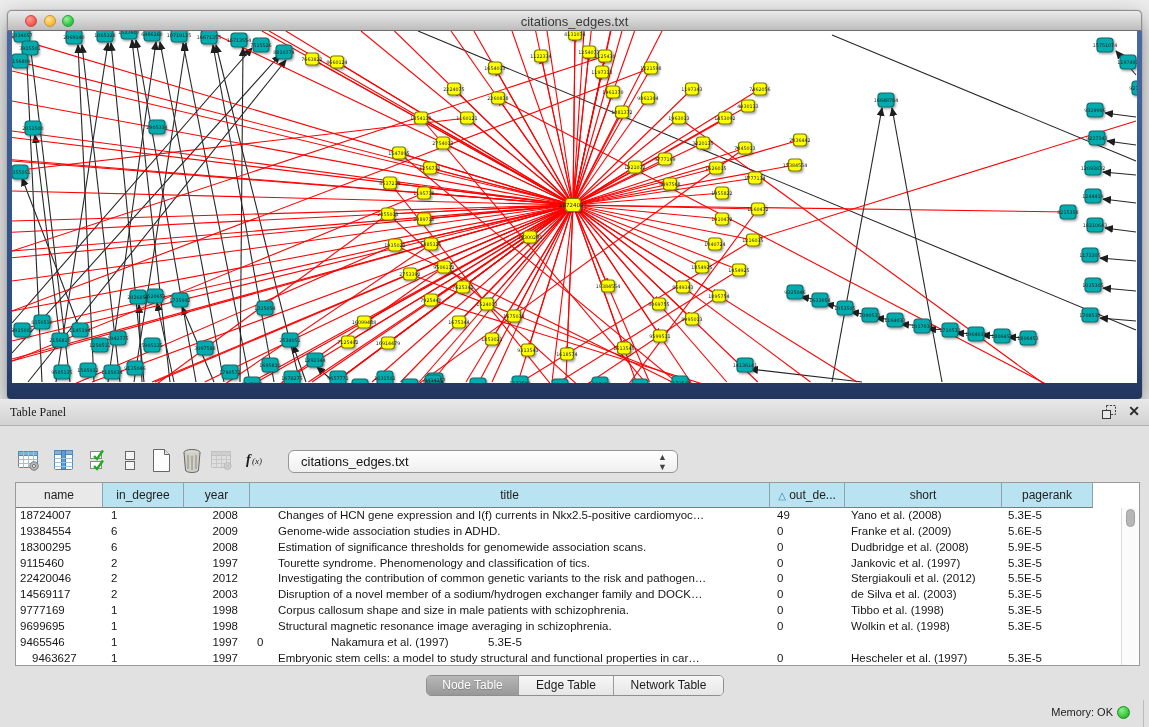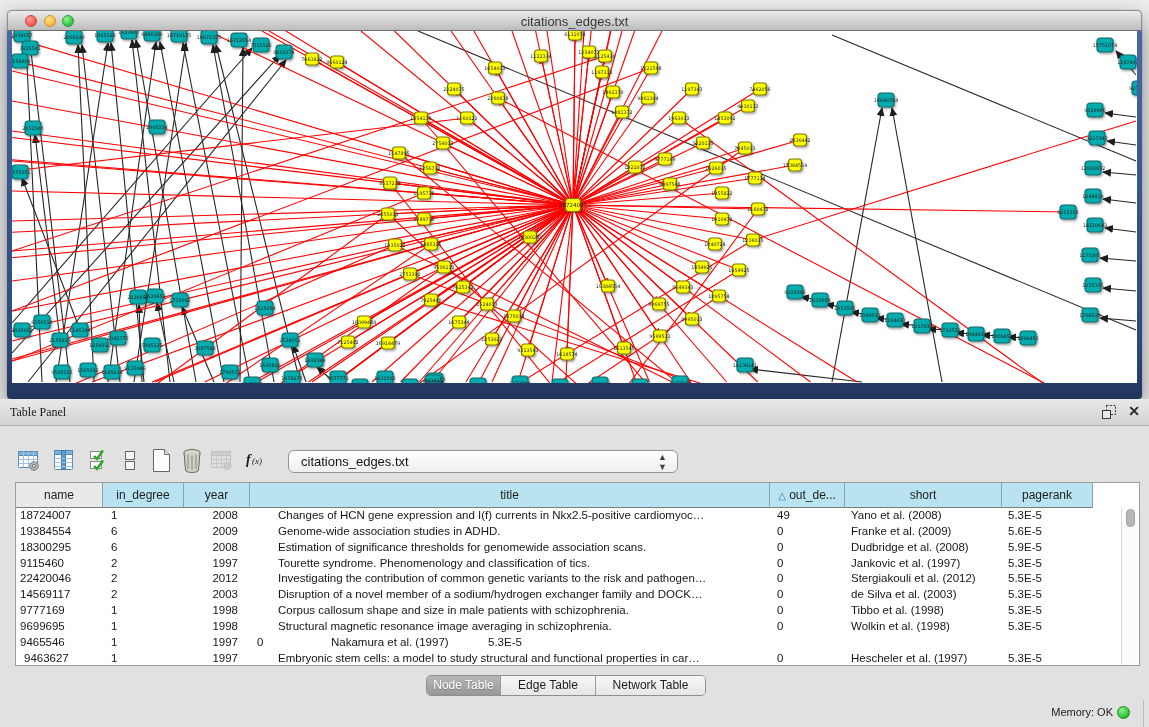--- a/index.html
+++ b/index.html
@@ -743,7 +743,7 @@
         <div class="tcell" style="width: 91px; padding-left: 6px;">5.3E-5</div>
       </div>
       <div class="trow">
-        <div class="tcell" style="width: 87px; padding-left: 8px;">9463627</div>
+        <div class="tcell" style="width: 87px; padding-left: 16px;">9463627</div>
         <div class="tcell" style="width: 81px; padding-left: 8px;">1</div>
         <div class="tcell" style="width: 66px; text-align: right; padding-right: 12px;">1997</div>
         <div class="tcell" style="width: 520px; padding-left: 28px;">Embryonic stem cells: a model to study structural and functional properties in car…</div>

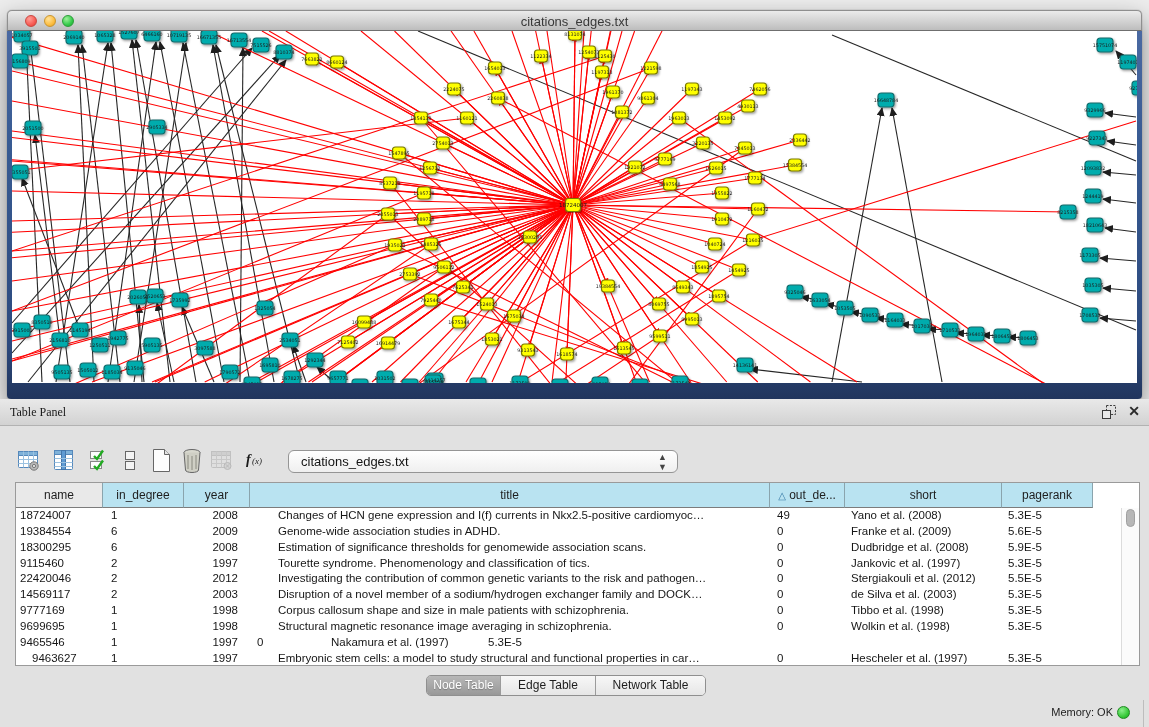--- a/index.html
+++ b/index.html
@@ -758,7 +758,7 @@
 </div>
 
 <div id="tabs">
-    <div class="tab sel" style="width: 73px;">Node Table</div>
+    <div class="tab sel" style="width: 91px;">Node Table</div>
     <div class="tab" style="width: 95px;">Edge Table</div>
     <div class="tab" style="width: 110px;">Network Table</div>
   </div>

